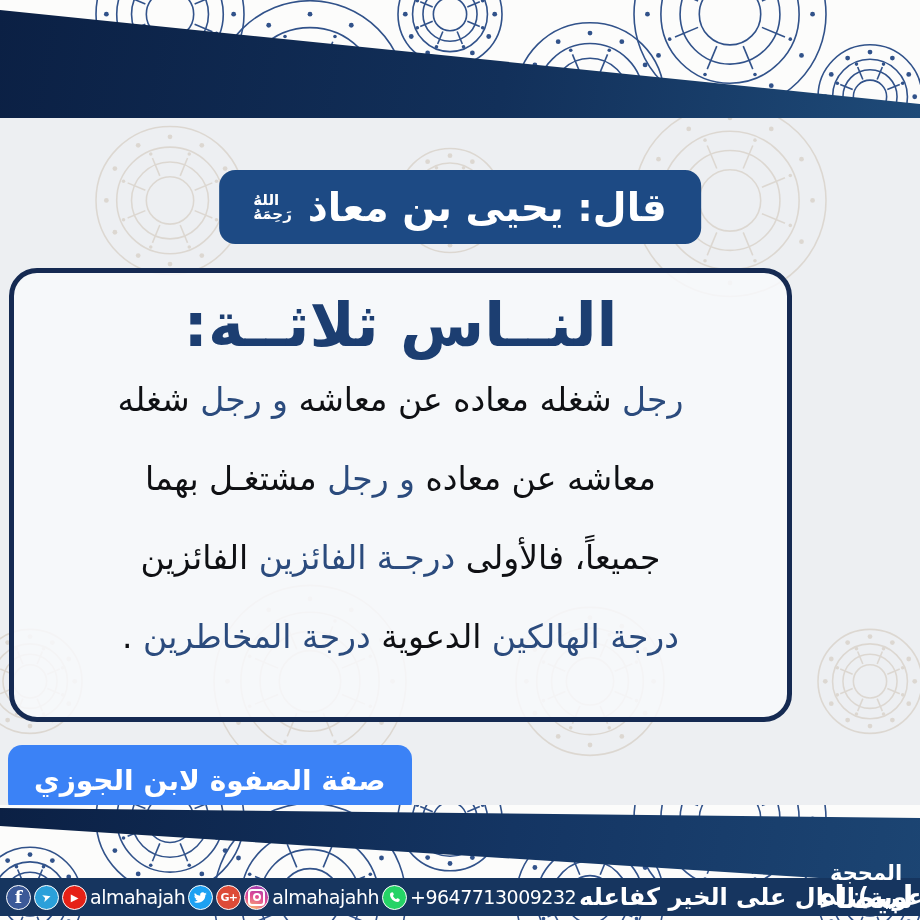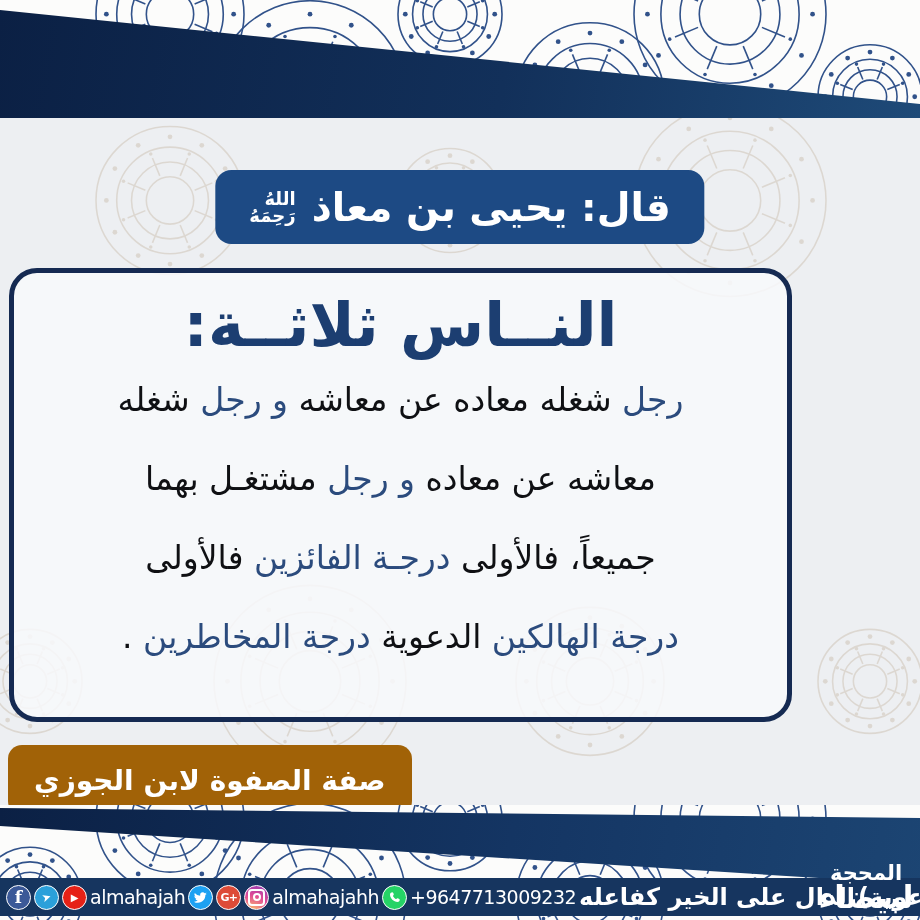--- a/index.html
+++ b/index.html
@@ -24,7 +24,7 @@
      height:74px;background:#1d4a84;border-radius:16px;display:flex;direction:rtl;
      align-items:center;gap:16px;padding:0 34px;color:#fff;white-space:nowrap;}
   .title-text{font-size:39px;font-weight:bold;}
-  .seal{font-size:18px;line-height:.95;font-weight:bold;text-align:right;}
+  .seal{font-size:15px;line-height:.95;font-weight:bold;text-align:left;}
 
   
   .quote-box{position:absolute;top:268px;left:9px;width:783px;height:454px;

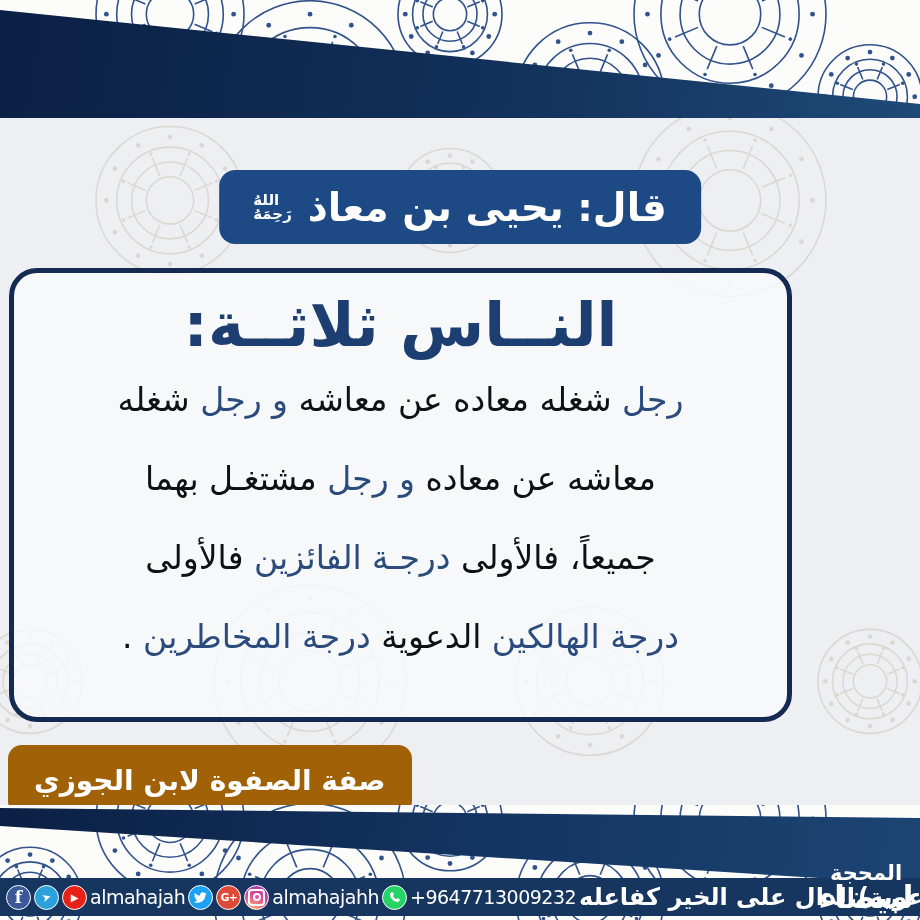--- a/index.html
+++ b/index.html
@@ -543,7 +543,7 @@
     <div id="quote-lines">
         <div class="qline"><span class="seg-blue">رجل</span><span class="seg-black"> شغله معاده عن معاشه </span><span class="seg-blue">و رجل</span><span class="seg-black"> شغله</span></div>
         <div class="qline"><span class="seg-black">معاشه عن معاده </span><span class="seg-blue">و رجل</span><span class="seg-black"> مشتغـل بهما</span></div>
-        <div class="qline"><span class="seg-black">جميعاً، فالأولى </span><span class="seg-blue">درجـة الفائزين</span><span class="seg-black"> فالأولى</span></div>
+        <div class="qline"><span class="seg-black">جميعاً، فالأولى </span><span class="seg-blue">درجـة الفائزين</span><span class="seg-black"> الفائزين</span></div>
         <div class="qline"><span class="seg-blue">درجة الهالكين</span><span class="seg-black"> الدعوية </span><span class="seg-blue">درجة المخاطرين</span><span class="seg-black"> .</span></div>
       </div>
   </div>

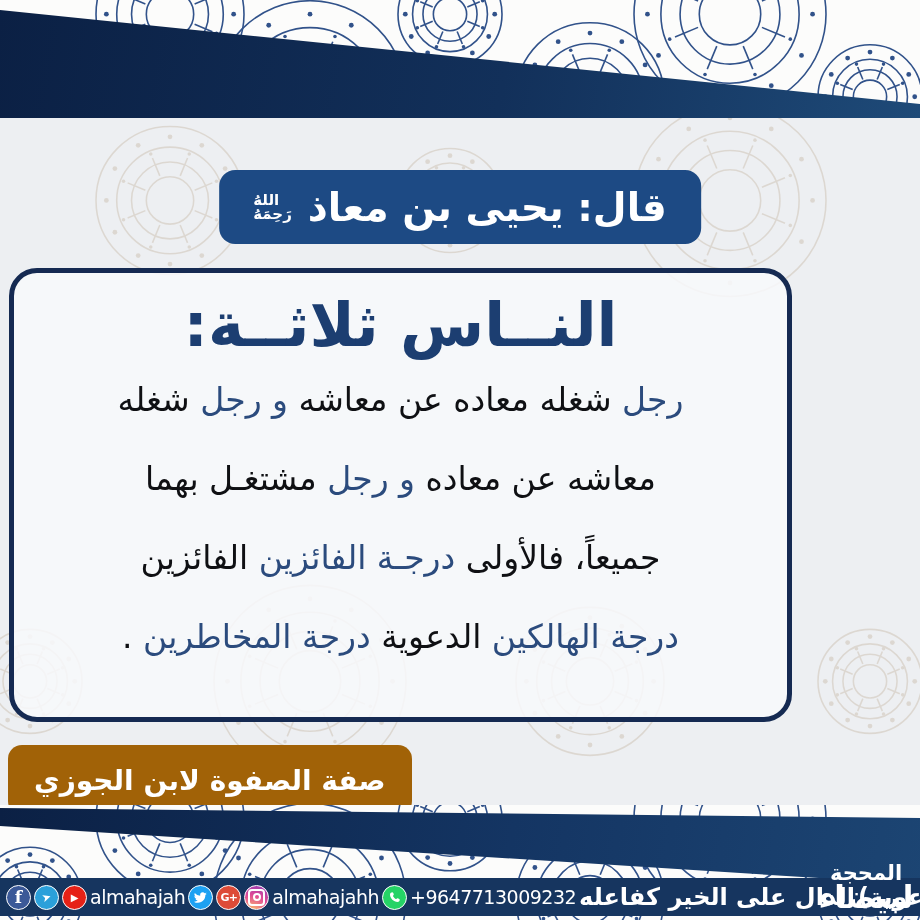--- a/index.html
+++ b/index.html
@@ -35,7 +35,7 @@
   .seg-blue{color:#2b4b7d;} .seg-black{color:#0f1013;}
 
   
-  .source-label{position:absolute;top:745px;left:8px;height:70px;background:#a16207;
+  .source-label{position:absolute;top:745px;left:8px;height:70px;background:#3b82f6;
      border-radius:14px;color:#fff;font-size:28px;font-weight:bold;
      display:flex;align-items:center;padding:0 26px;direction:rtl;}
 

